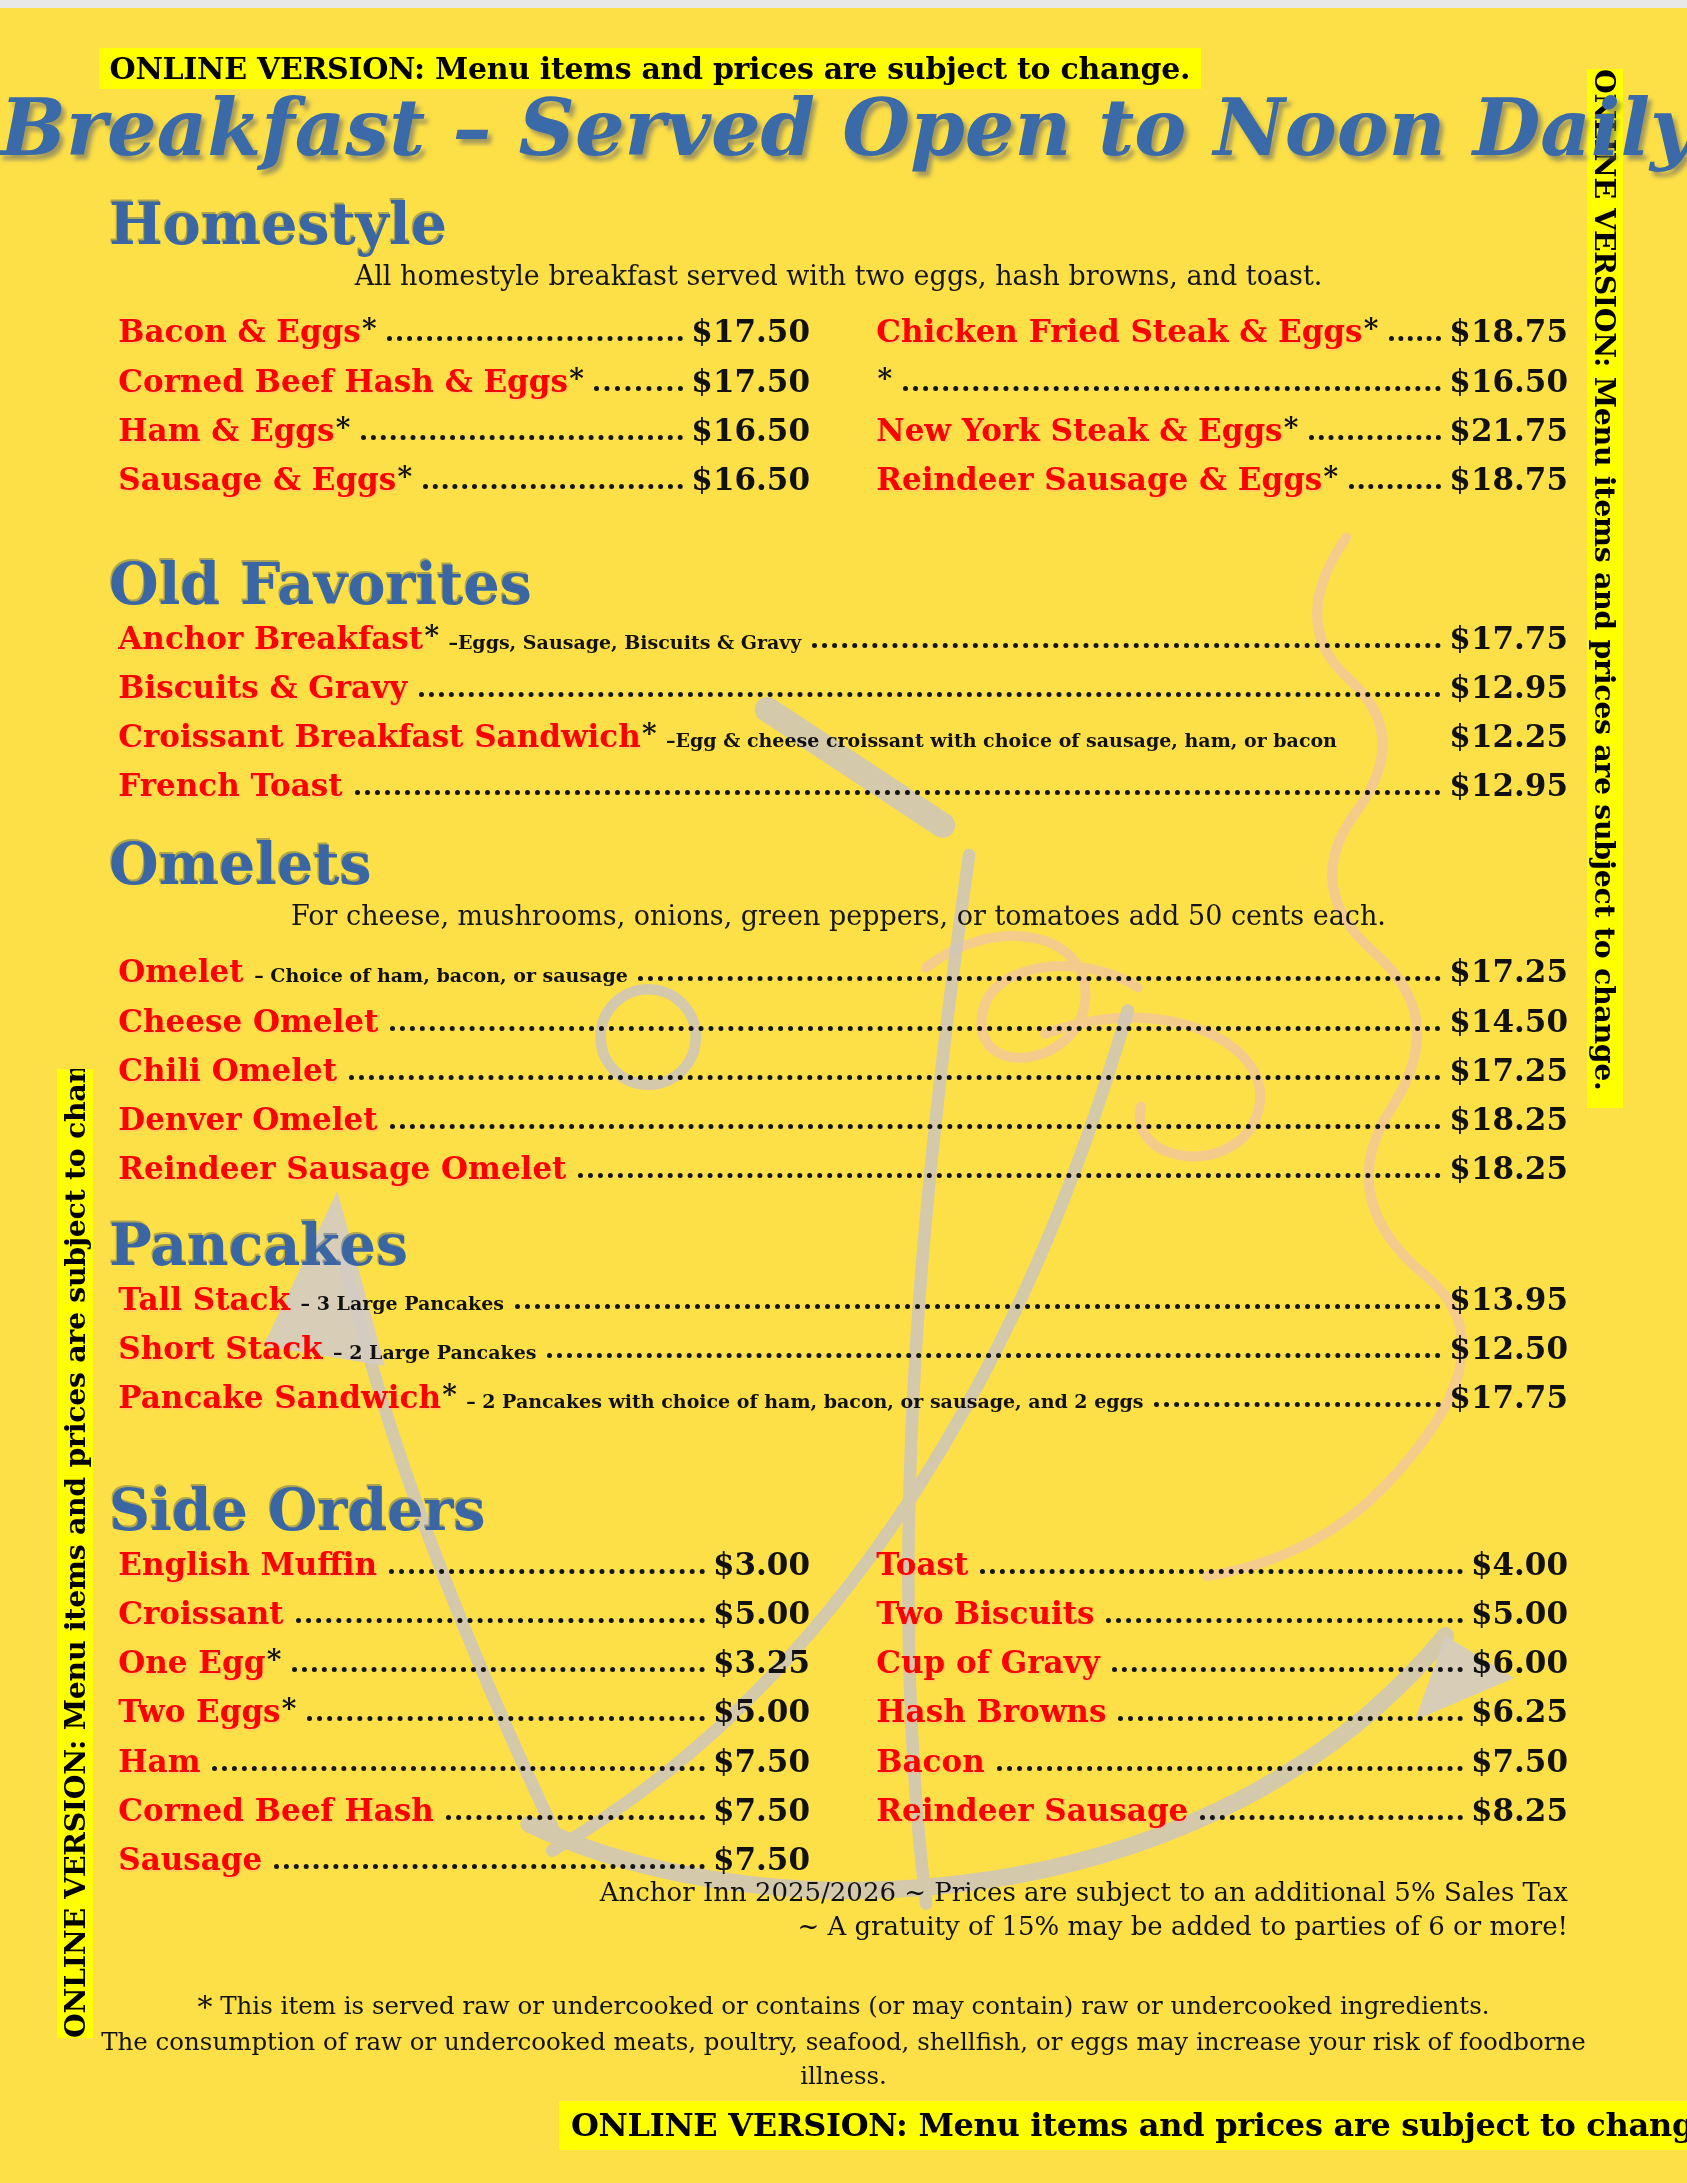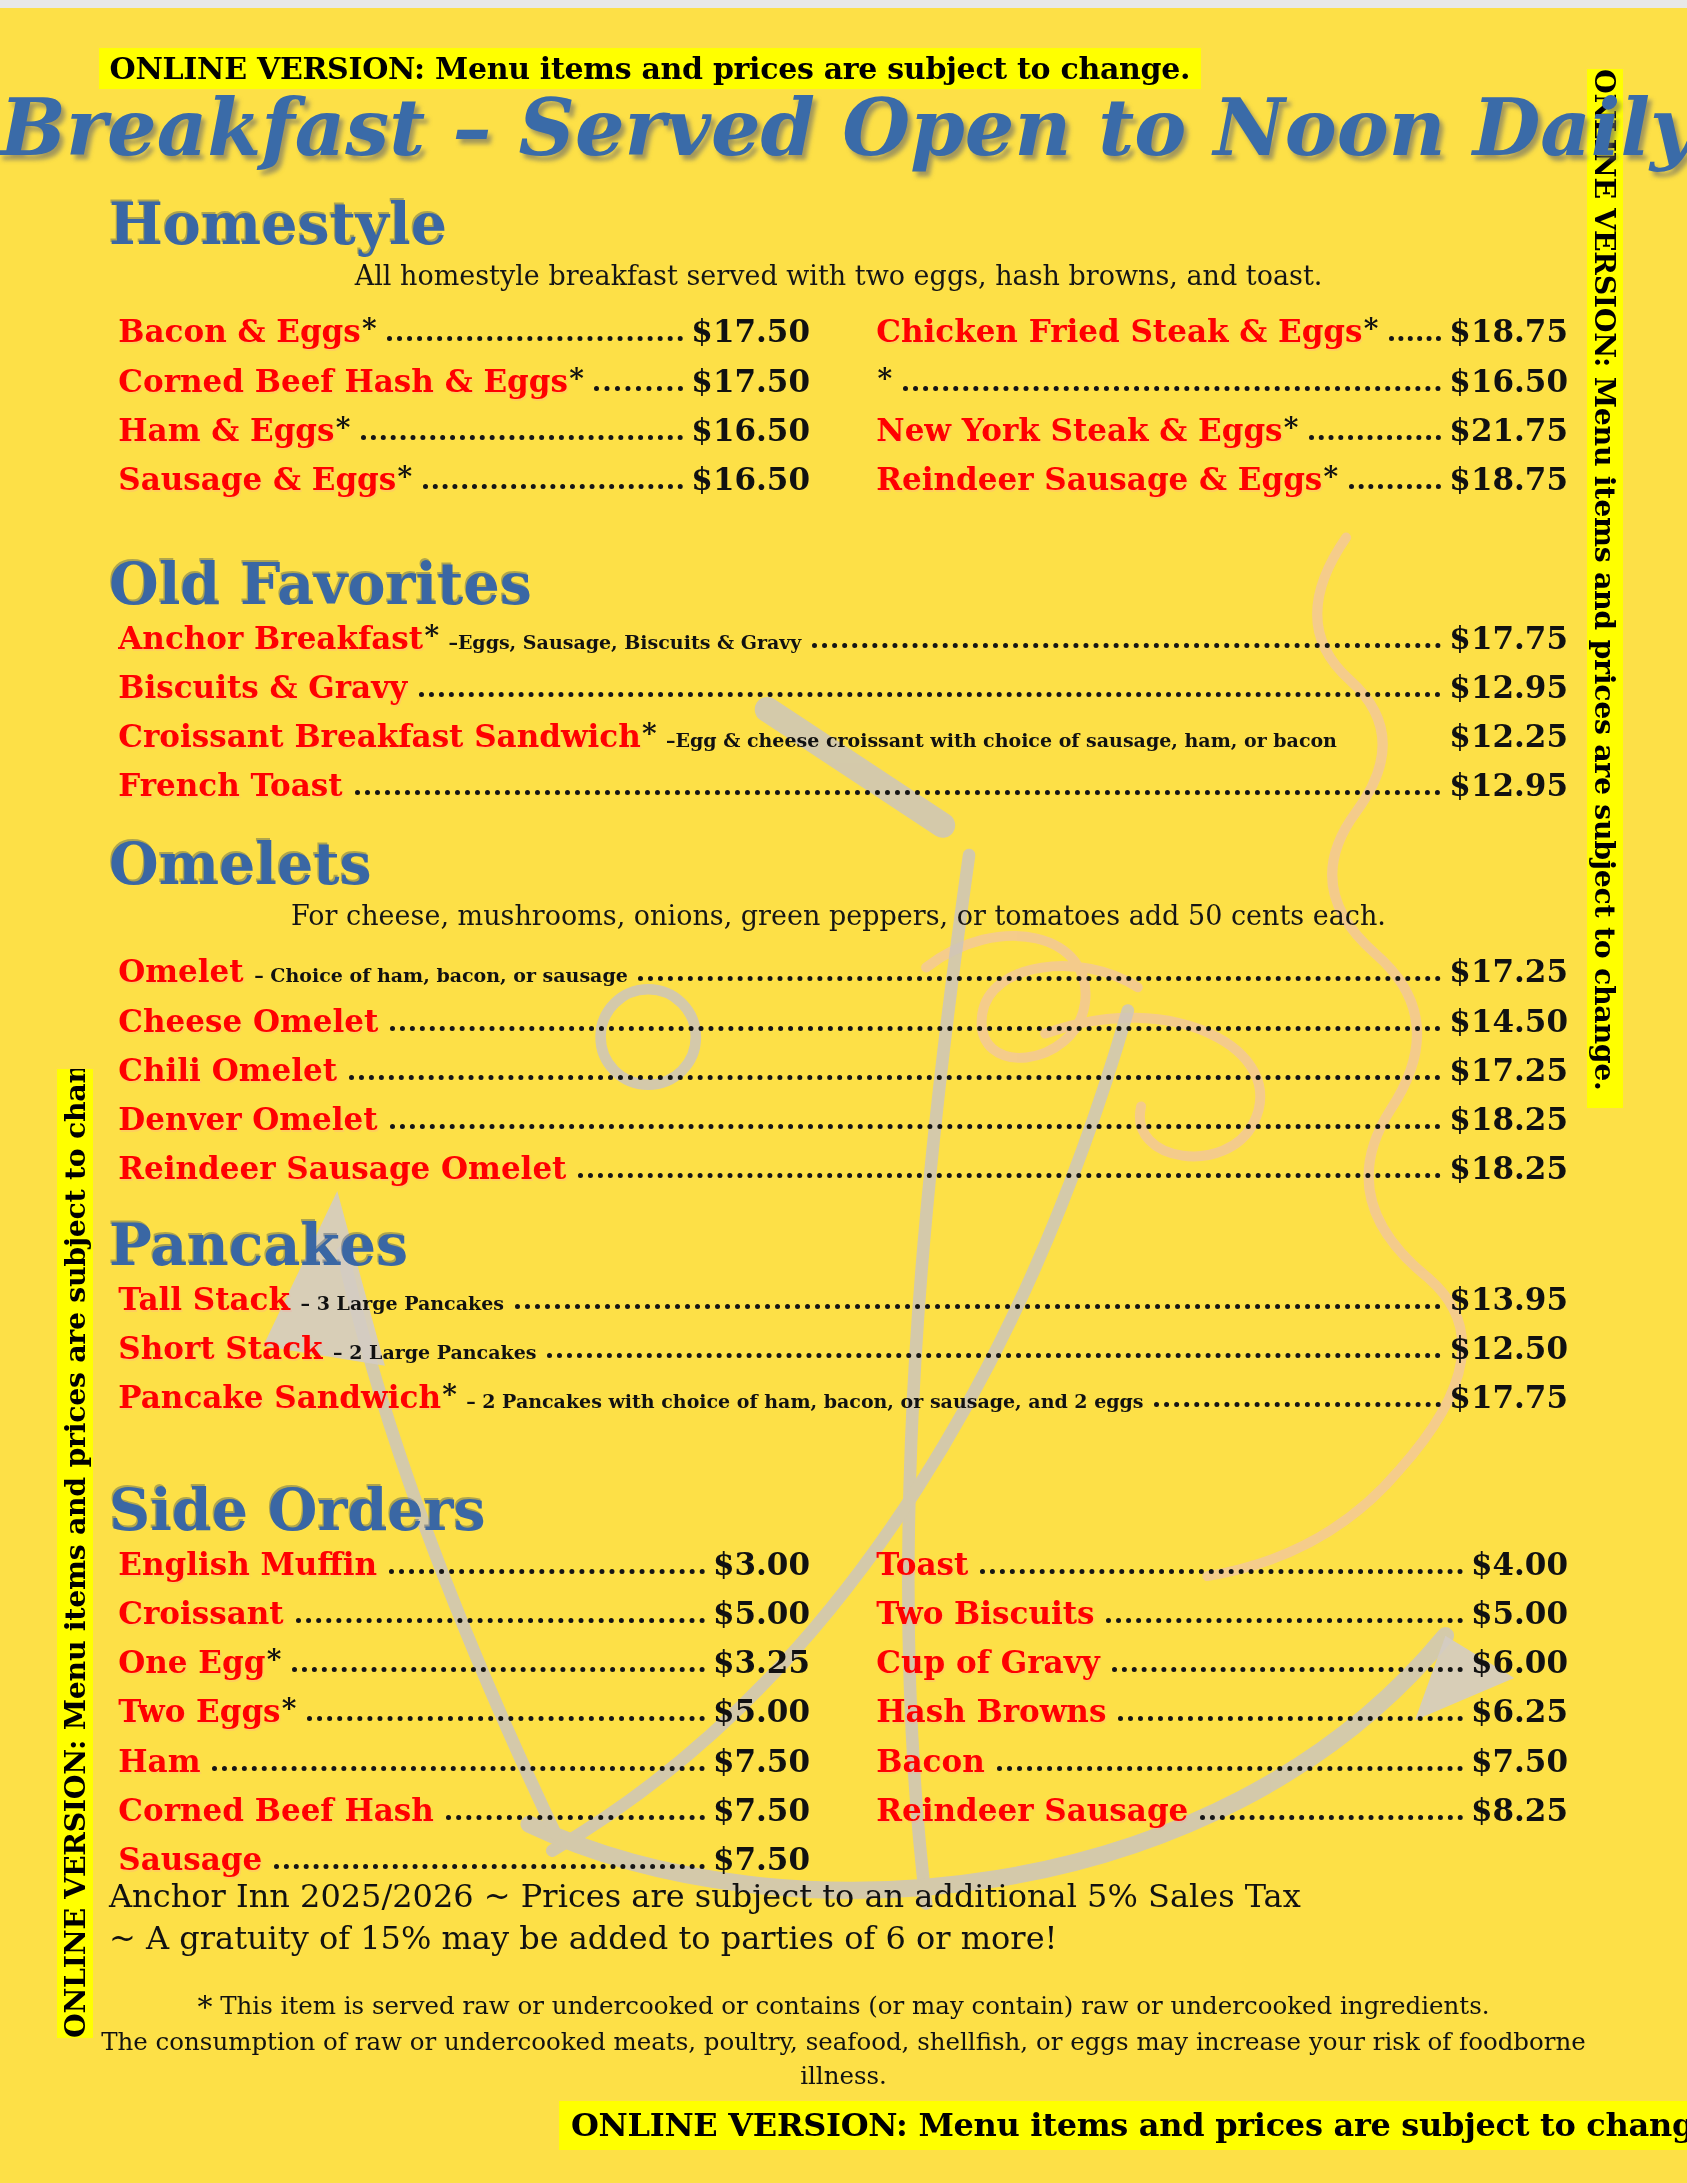--- a/index.html
+++ b/index.html
@@ -73,8 +73,8 @@
   .item-price{font-size:31px;font-weight:bold;color:#111;white-space:nowrap;}
   
   .footer{
-    position:absolute;left:109px;top:1867px;width:1459px;text-align:left;
-    font-size:32px;color:#111;line-height:1.32;
+    position:absolute;left:109px;top:1867px;width:1459px;text-align:right;
+    font-size:26px;color:#111;line-height:1.32;
   }
   .disclaimer{
     position:absolute;left:66px;top:1975px;width:1555px;text-align:center;

